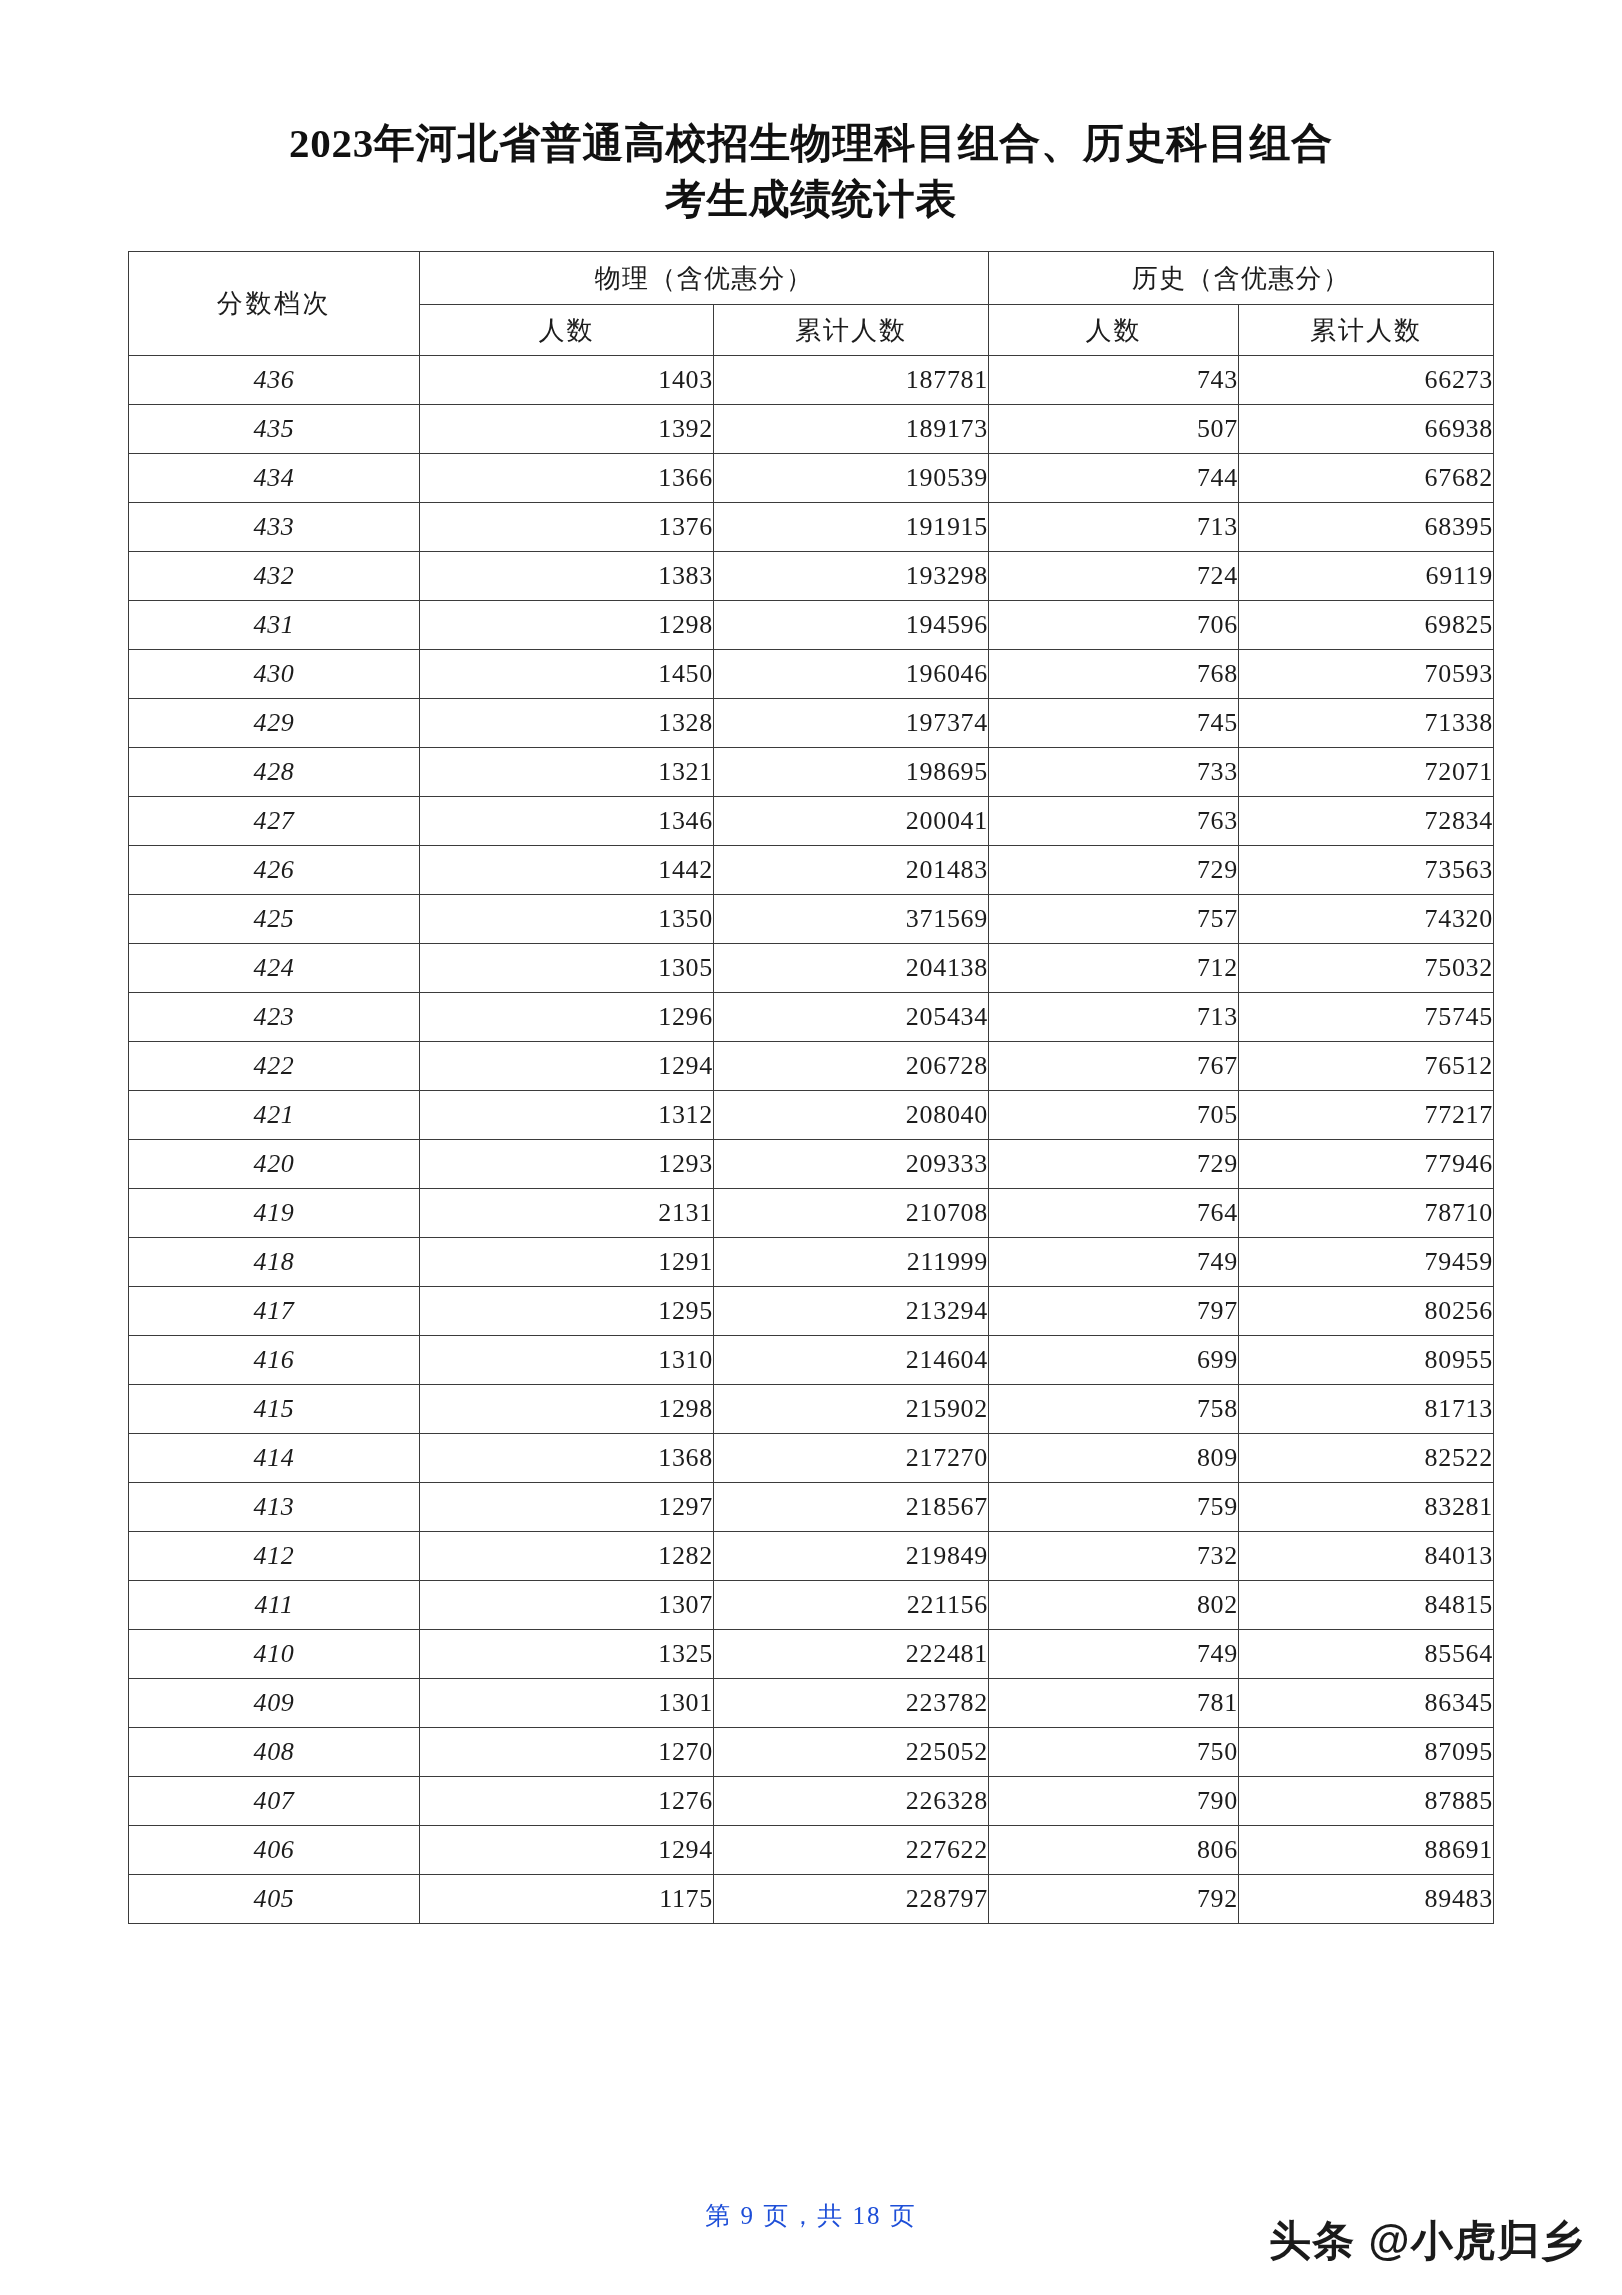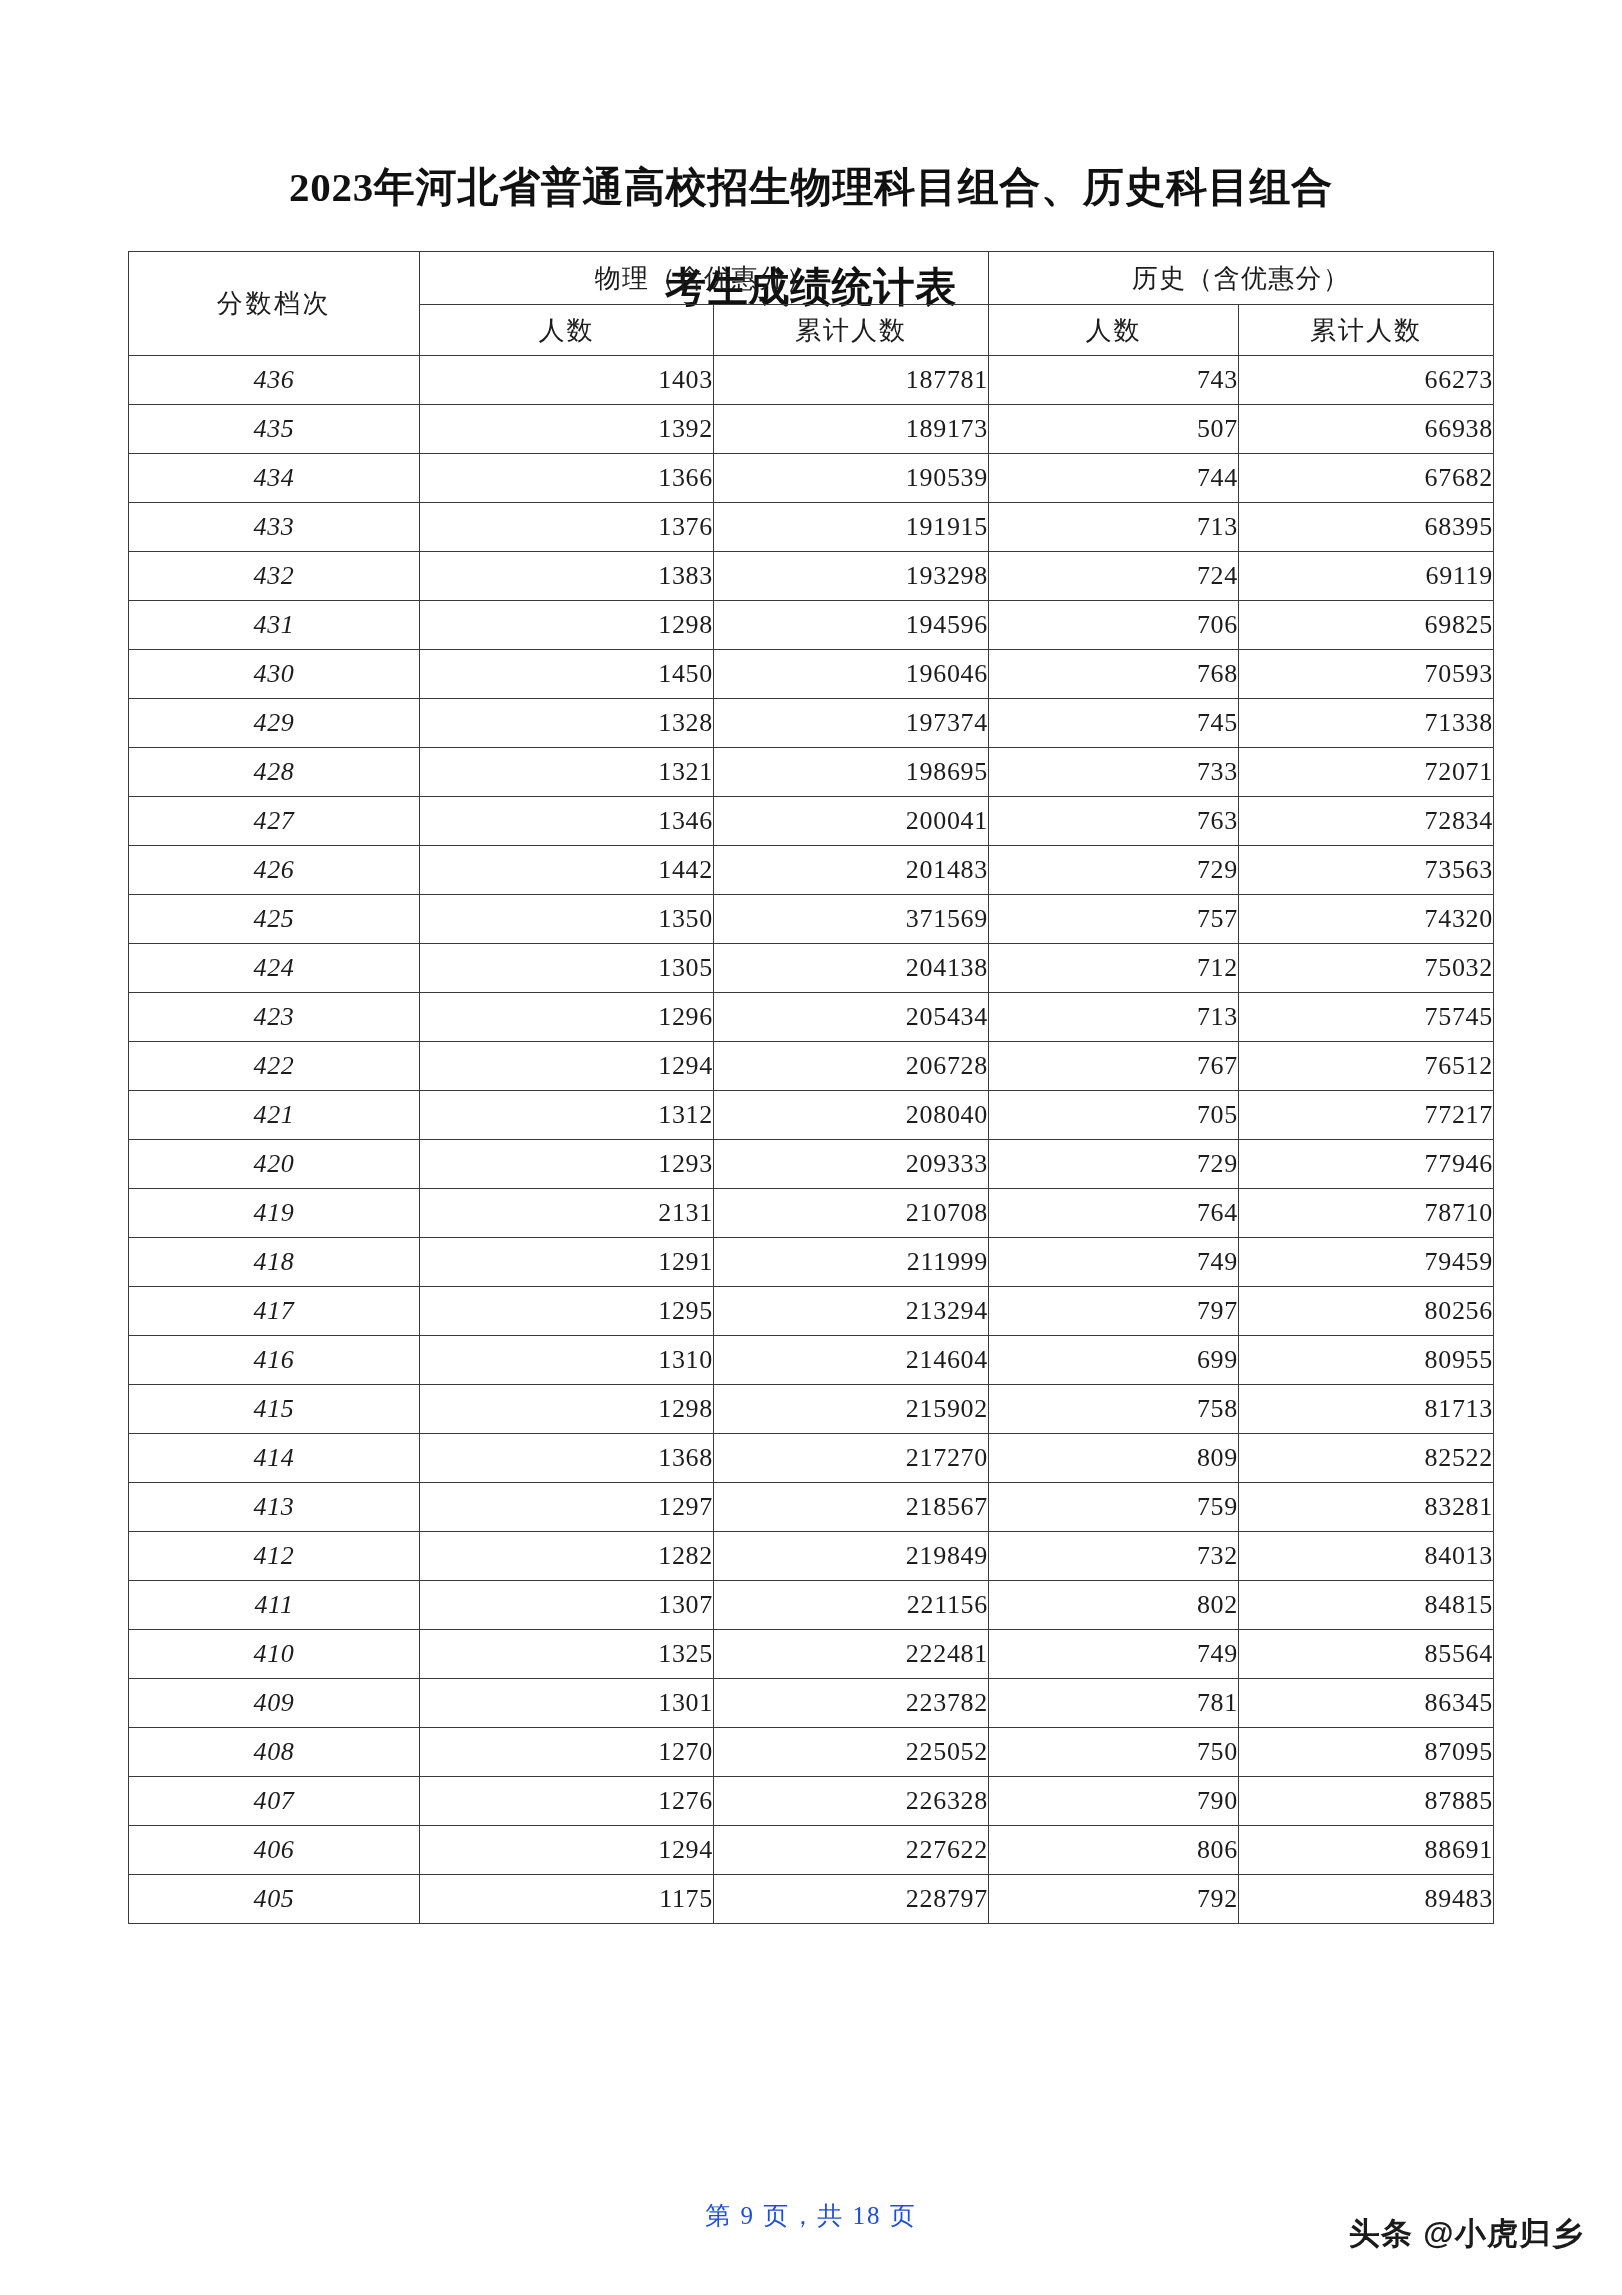--- a/index.html
+++ b/index.html
@@ -39,7 +39,6 @@
     letter-spacing: 0.7px;
     color: #111111;
     white-space: nowrap;
-    margin-top: 44px;
   }
   
   .table-wrap {

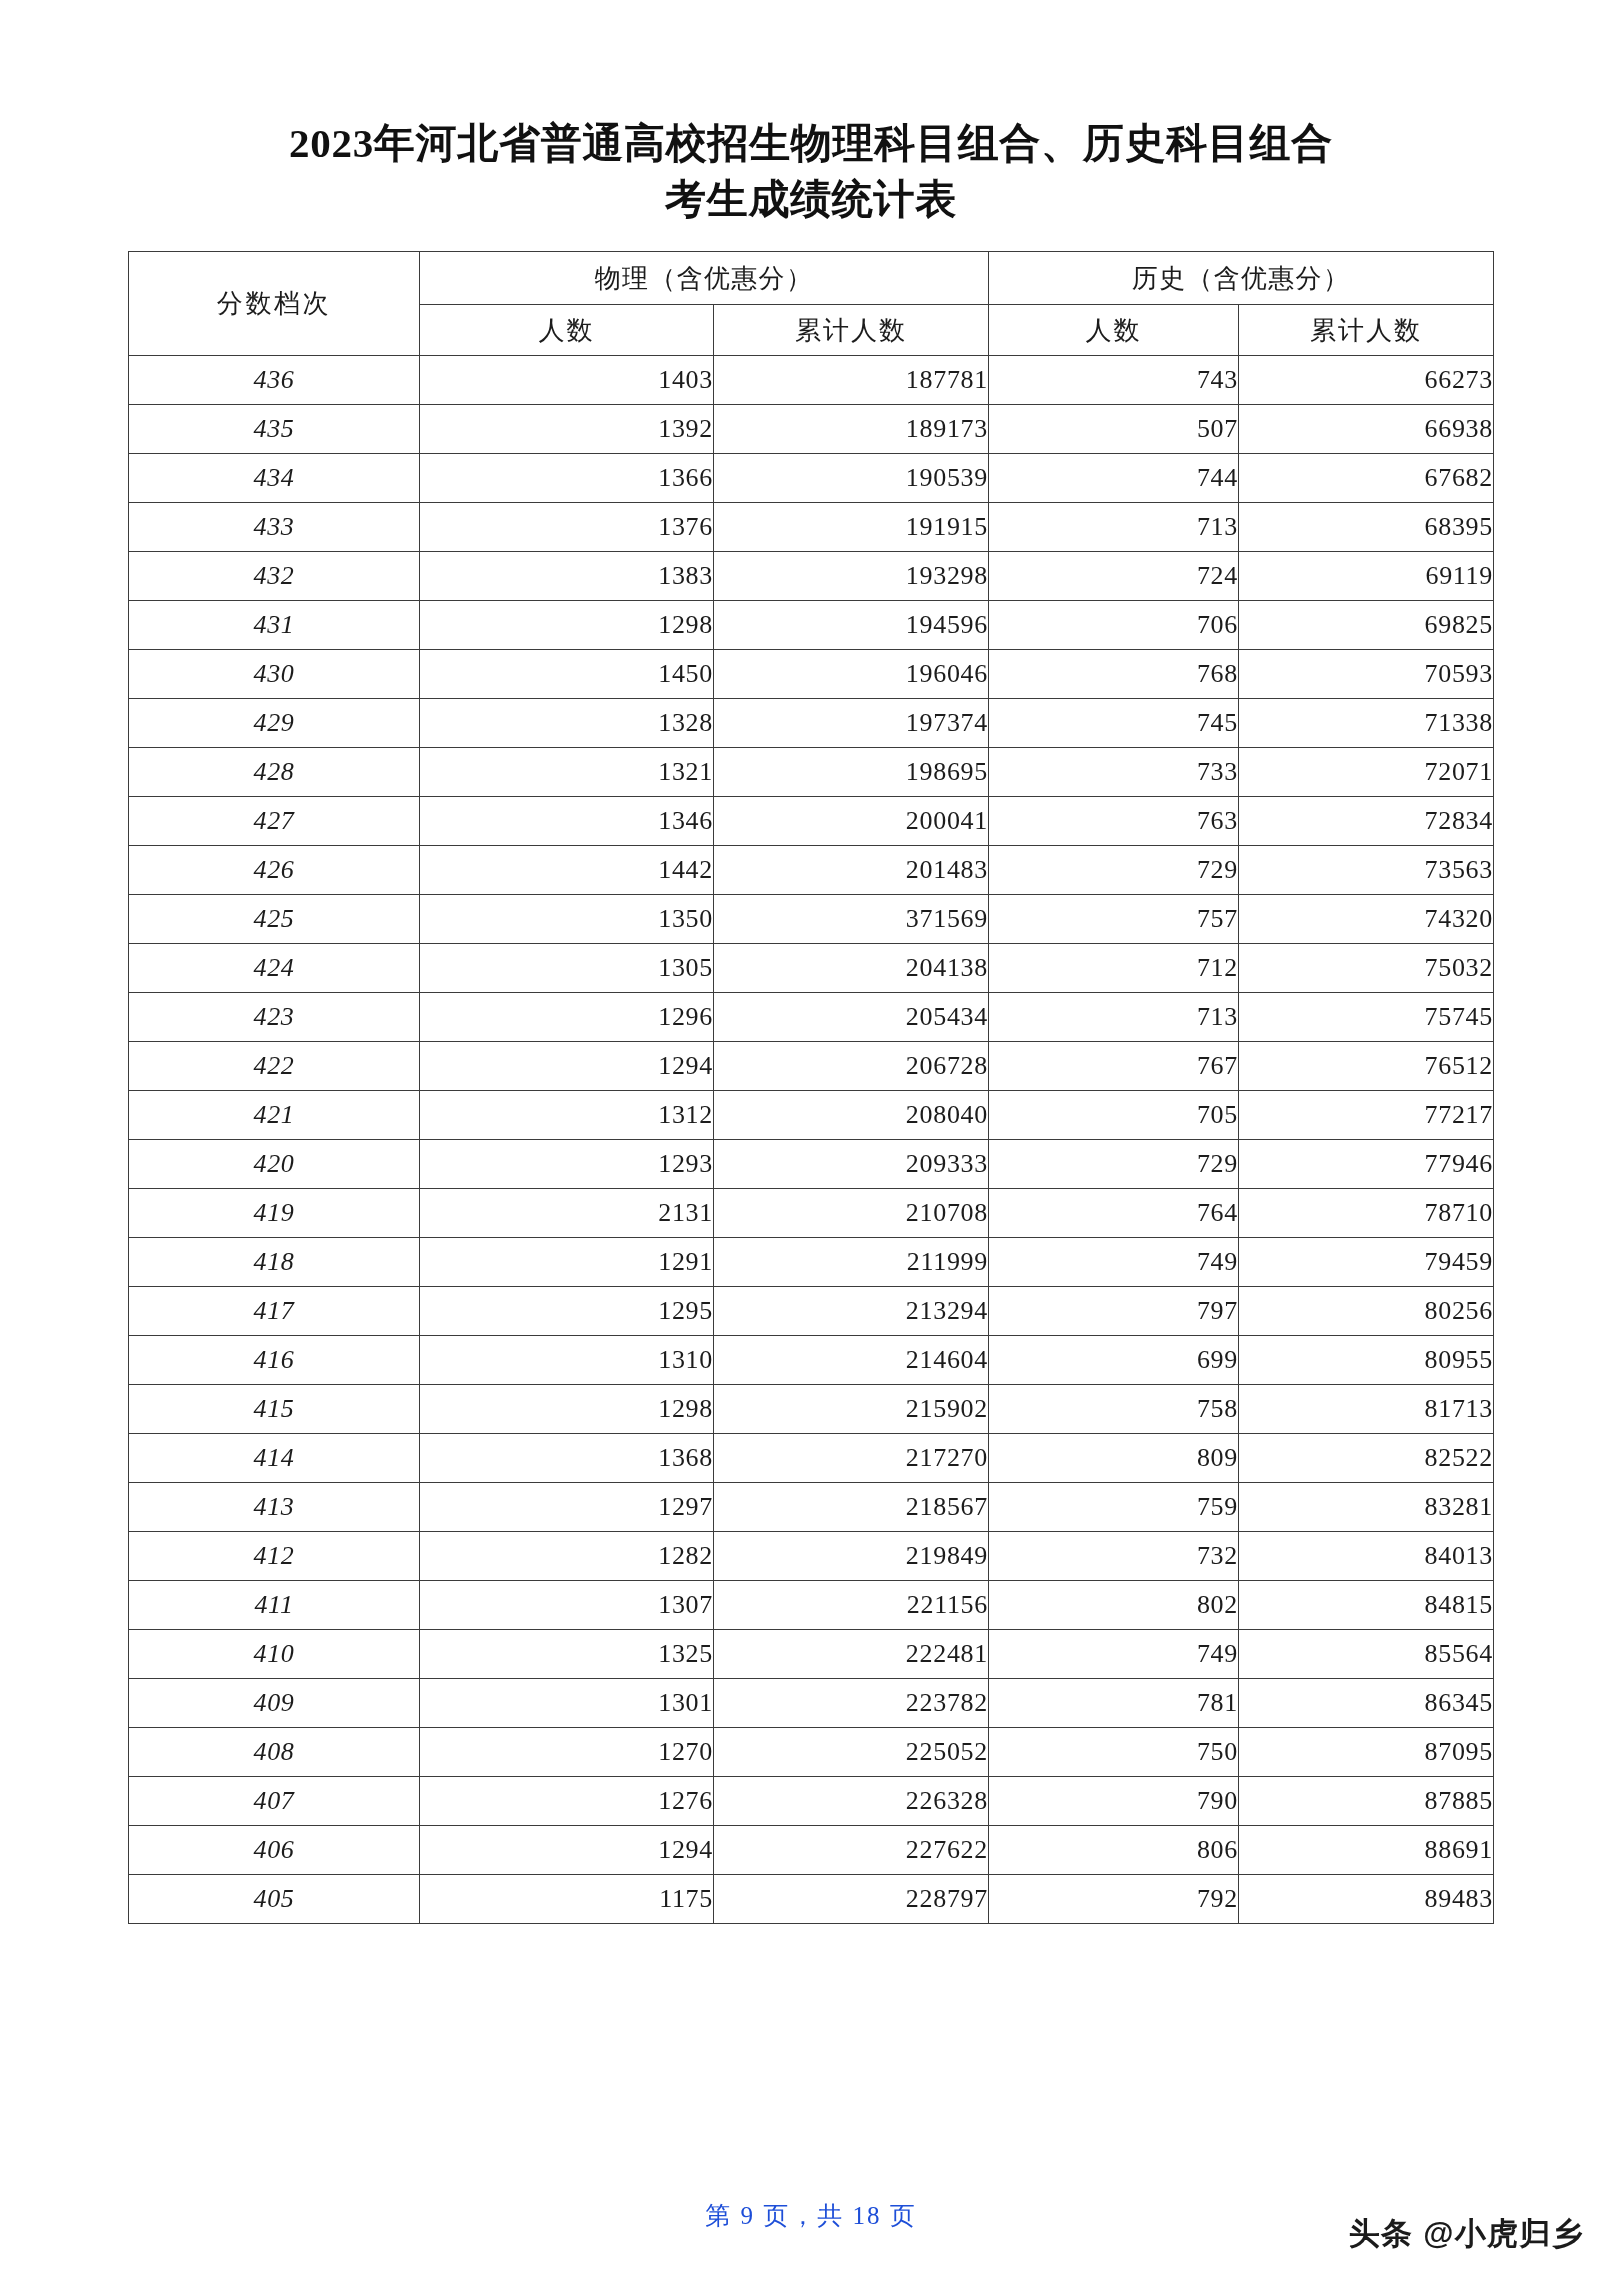--- a/index.html
+++ b/index.html
@@ -121,7 +121,7 @@
     top: 2213px;
     right: 38px;
     font-family: "Liberation Sans", "DejaVu Sans", sans-serif;
-    font-size: 31px;
+    font-size: 42px;
     font-weight: bold;
     color: #1b1b1b;
     letter-spacing: 1.3px;

